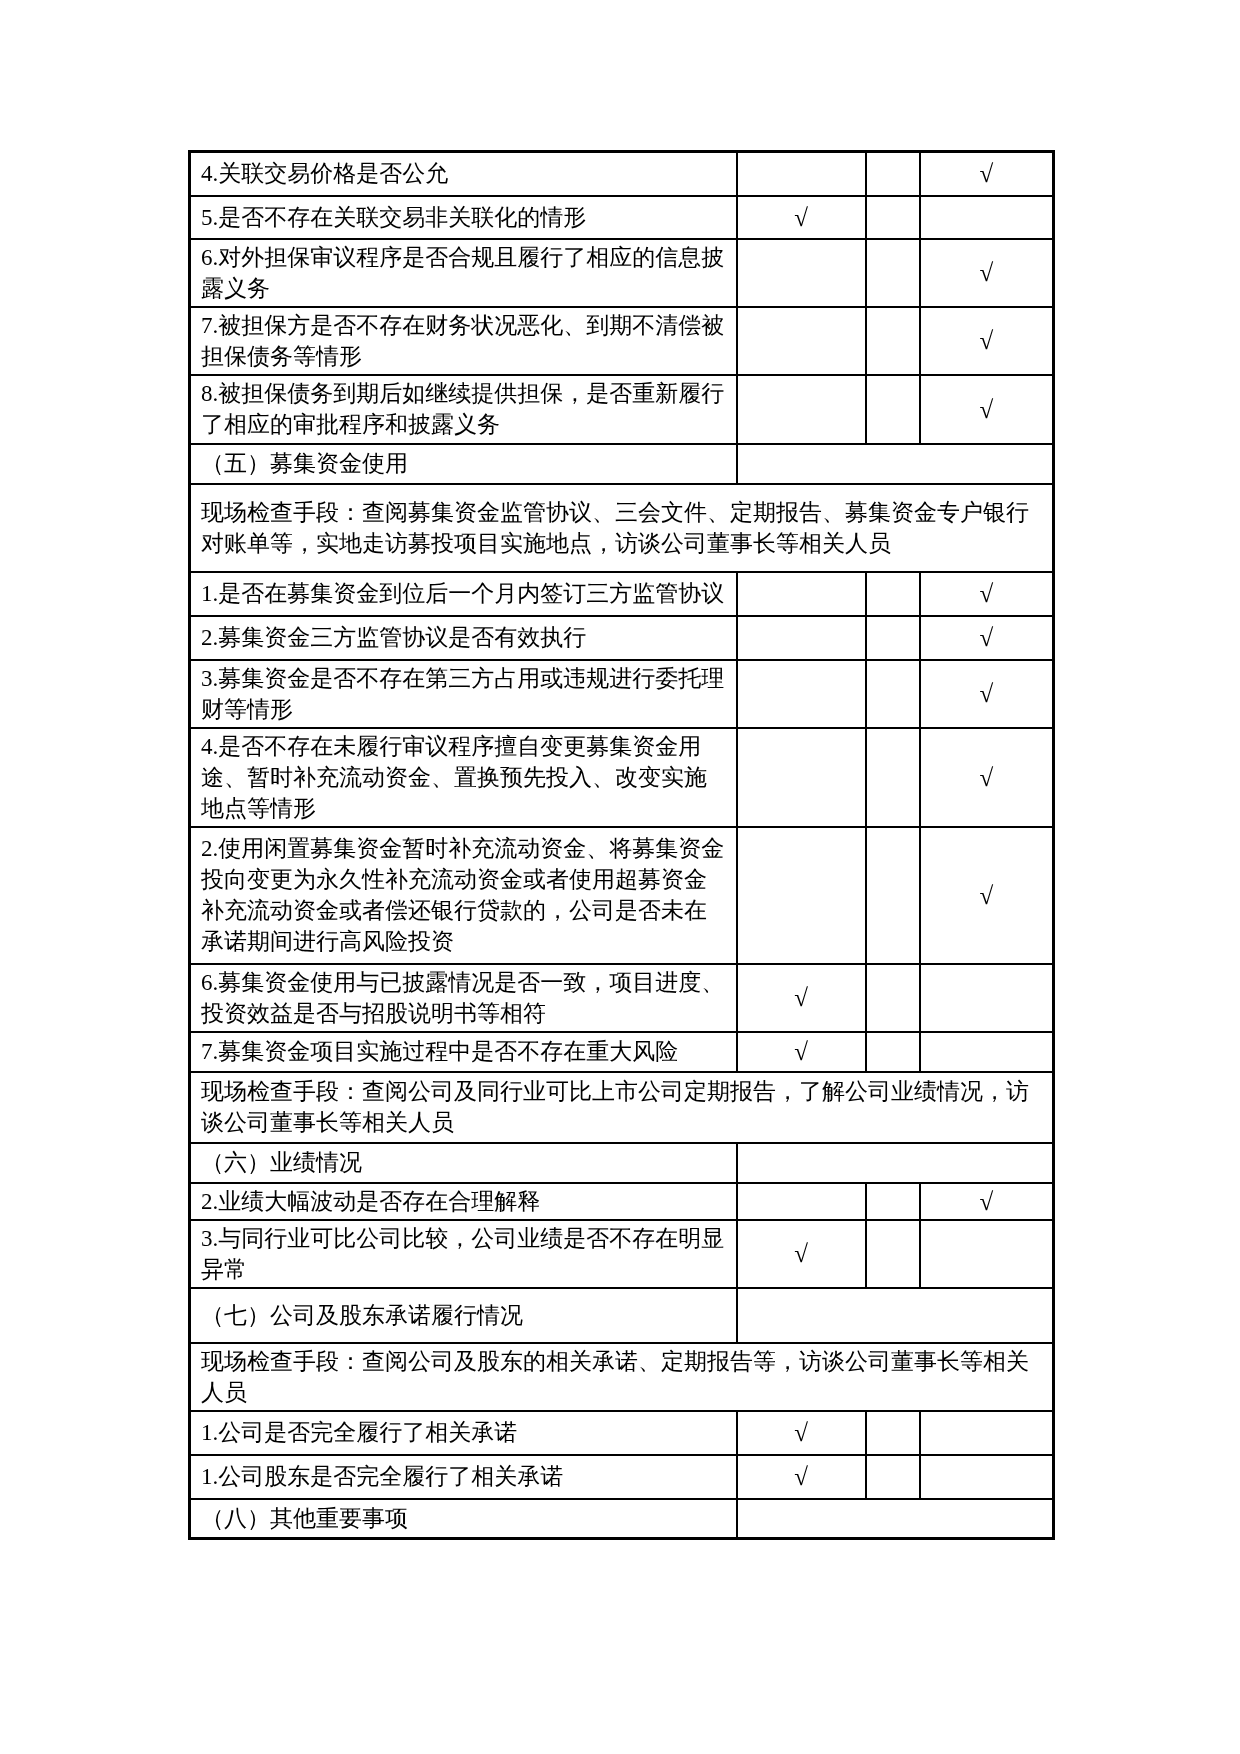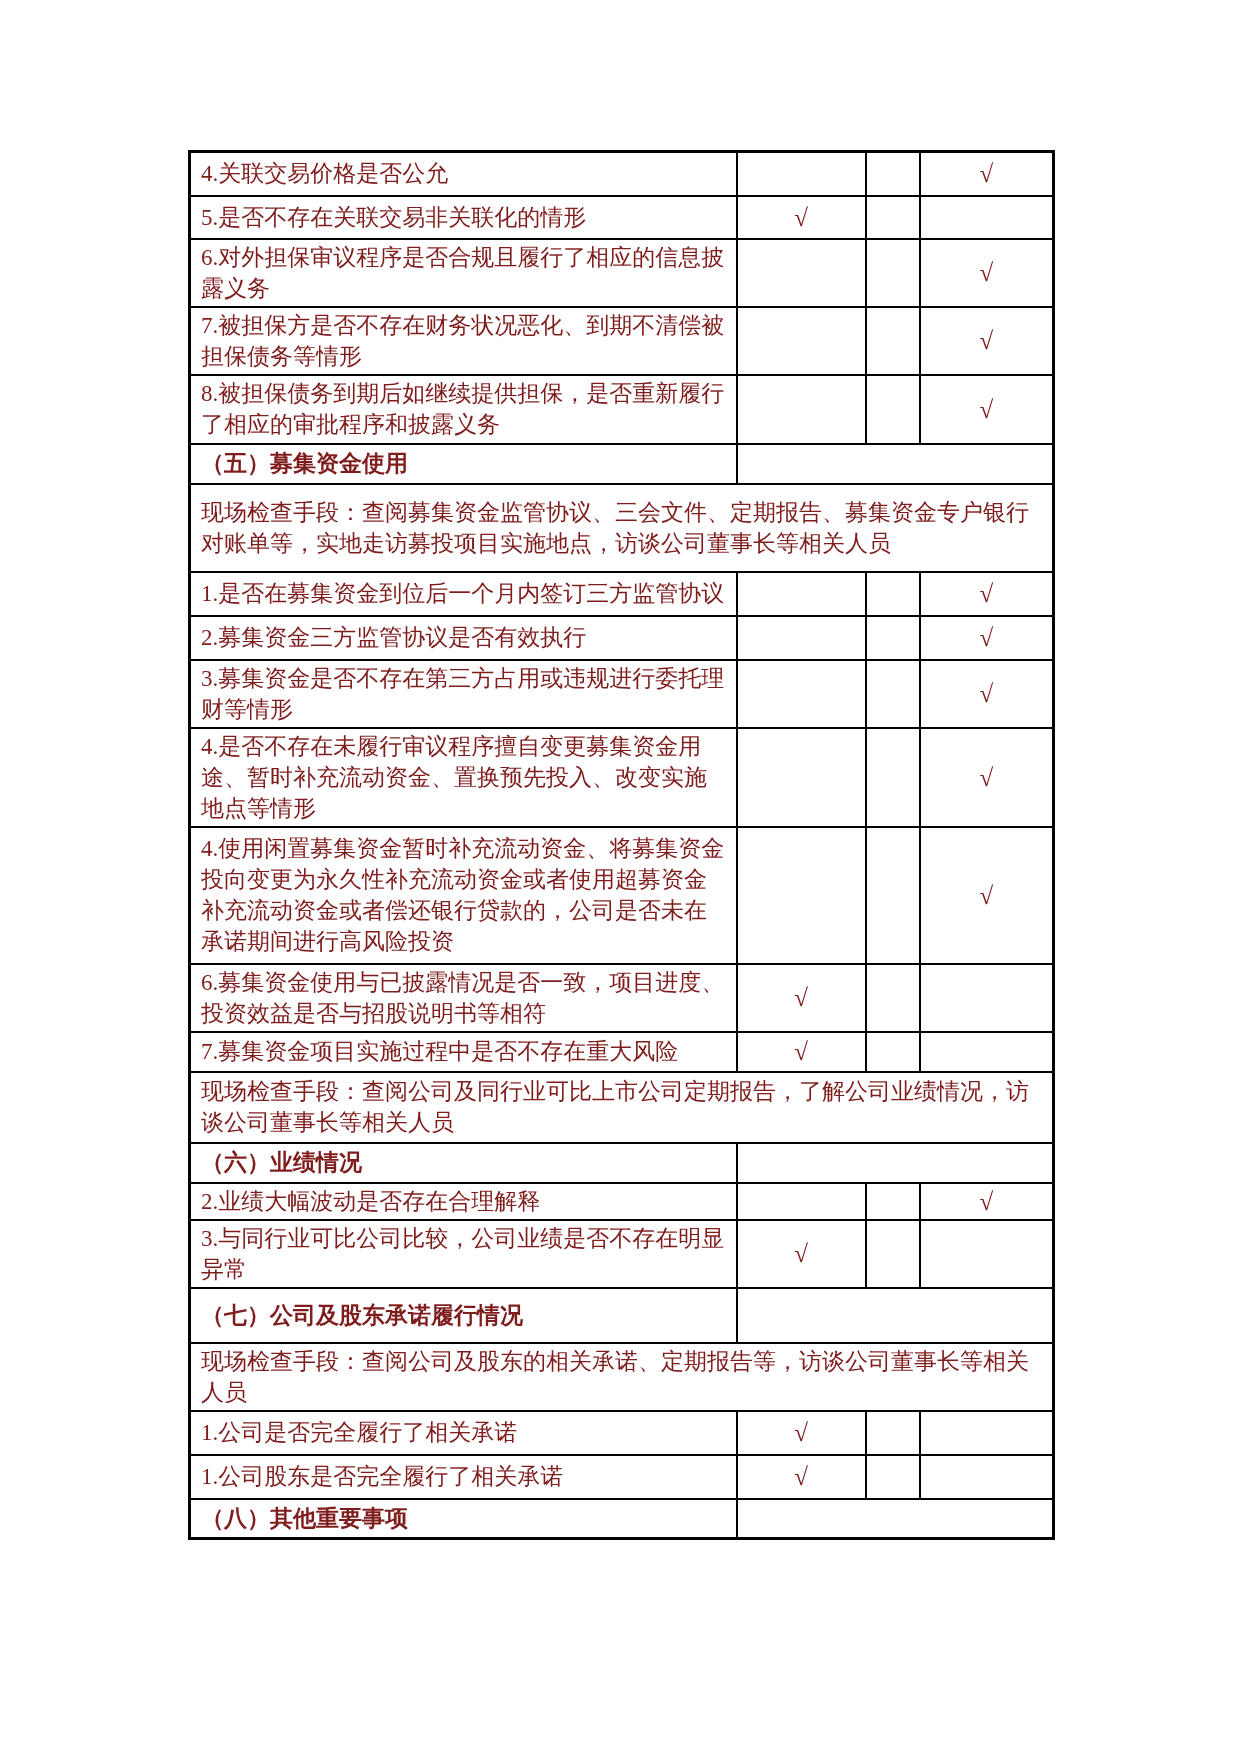--- a/index.html
+++ b/index.html
@@ -9,7 +9,7 @@
     background:#ffffff;
     margin:0 auto;
     font-family:"Liberation Serif","DejaVu Serif",serif;
-    color:#7f1d1d;
+    color:#000000;
   }
   table.checklist {
     position:absolute;

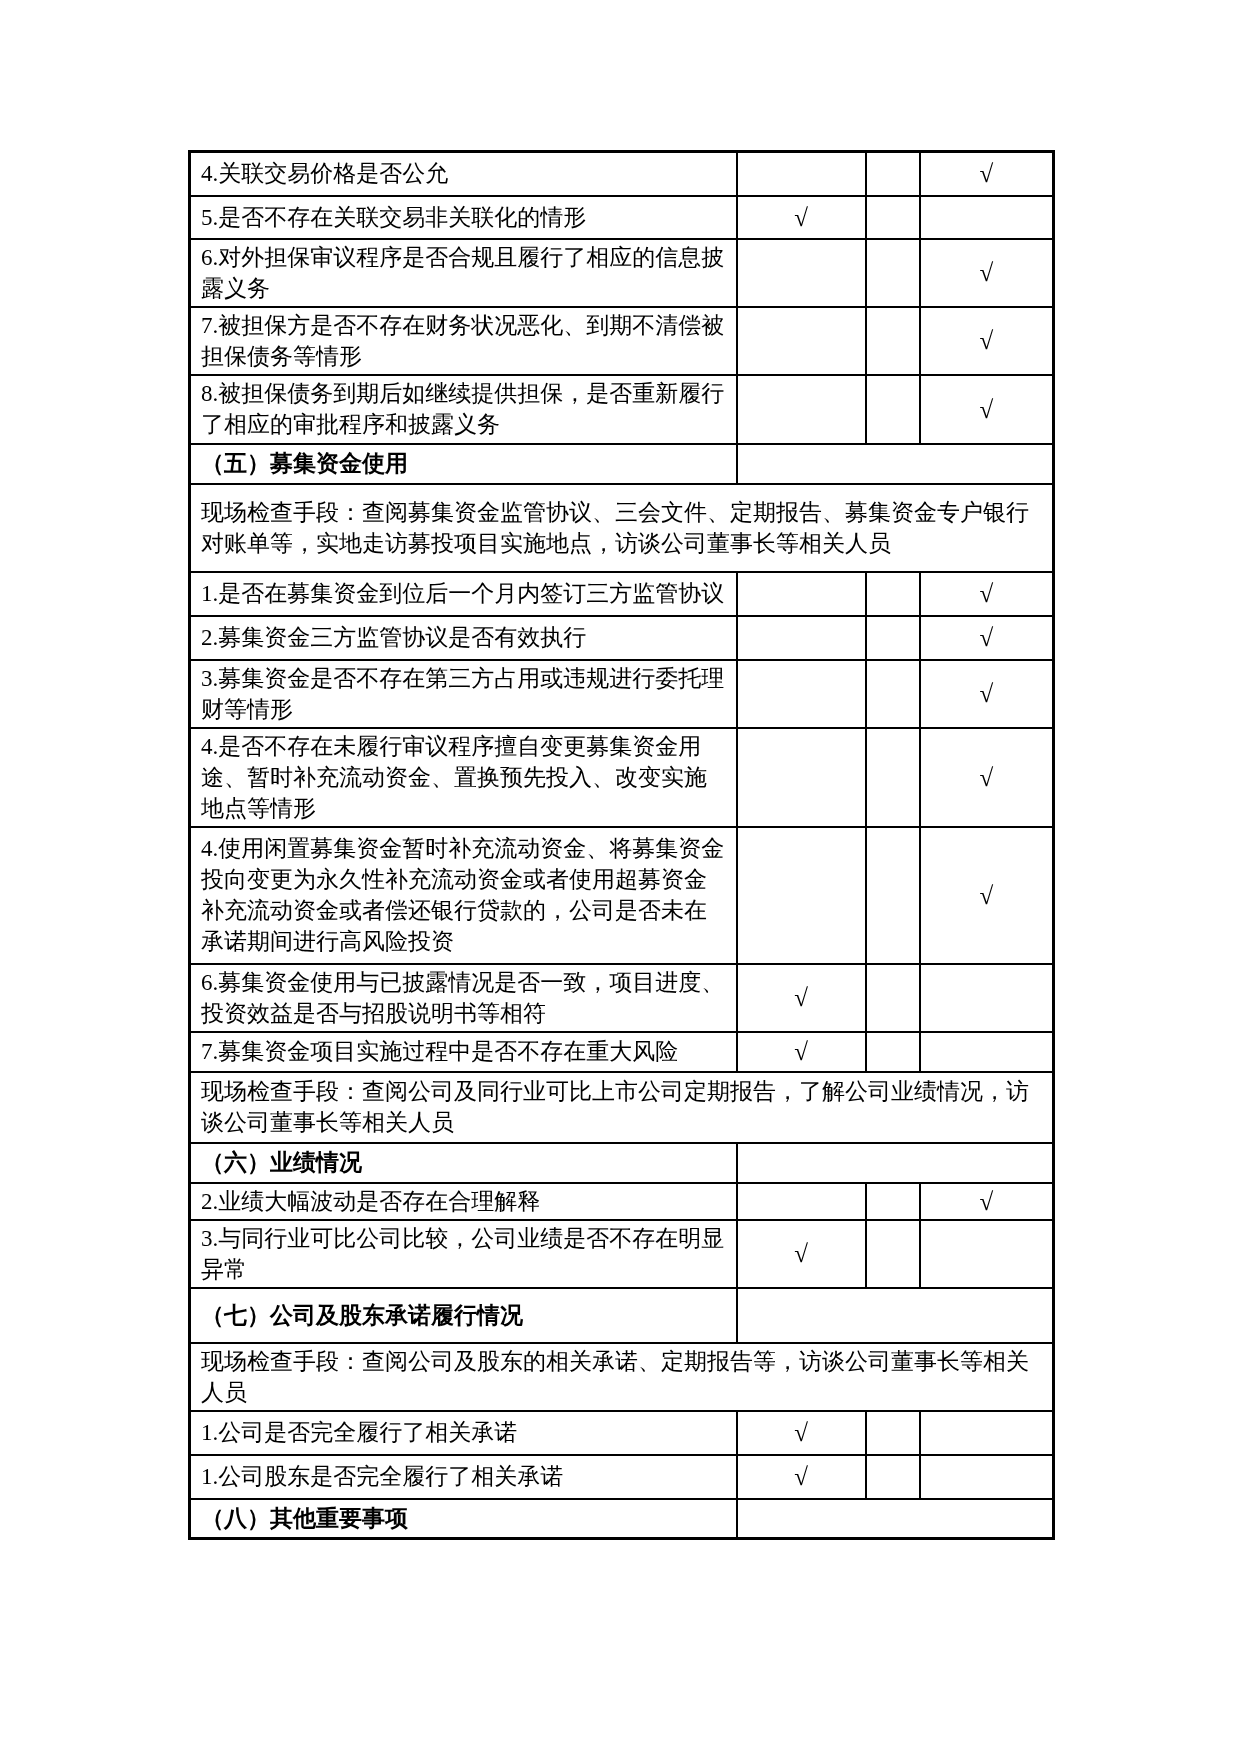--- a/index.html
+++ b/index.html
@@ -30,7 +30,7 @@
     padding:2px 8px 2px 10px;
     text-align:left;
   }
-  td.section { font-weight:bold;margin-top:25px; }
+  td.section { font-weight:normal;margin-top:25px; }
   td.check {
     text-align:center;
     padding:0;

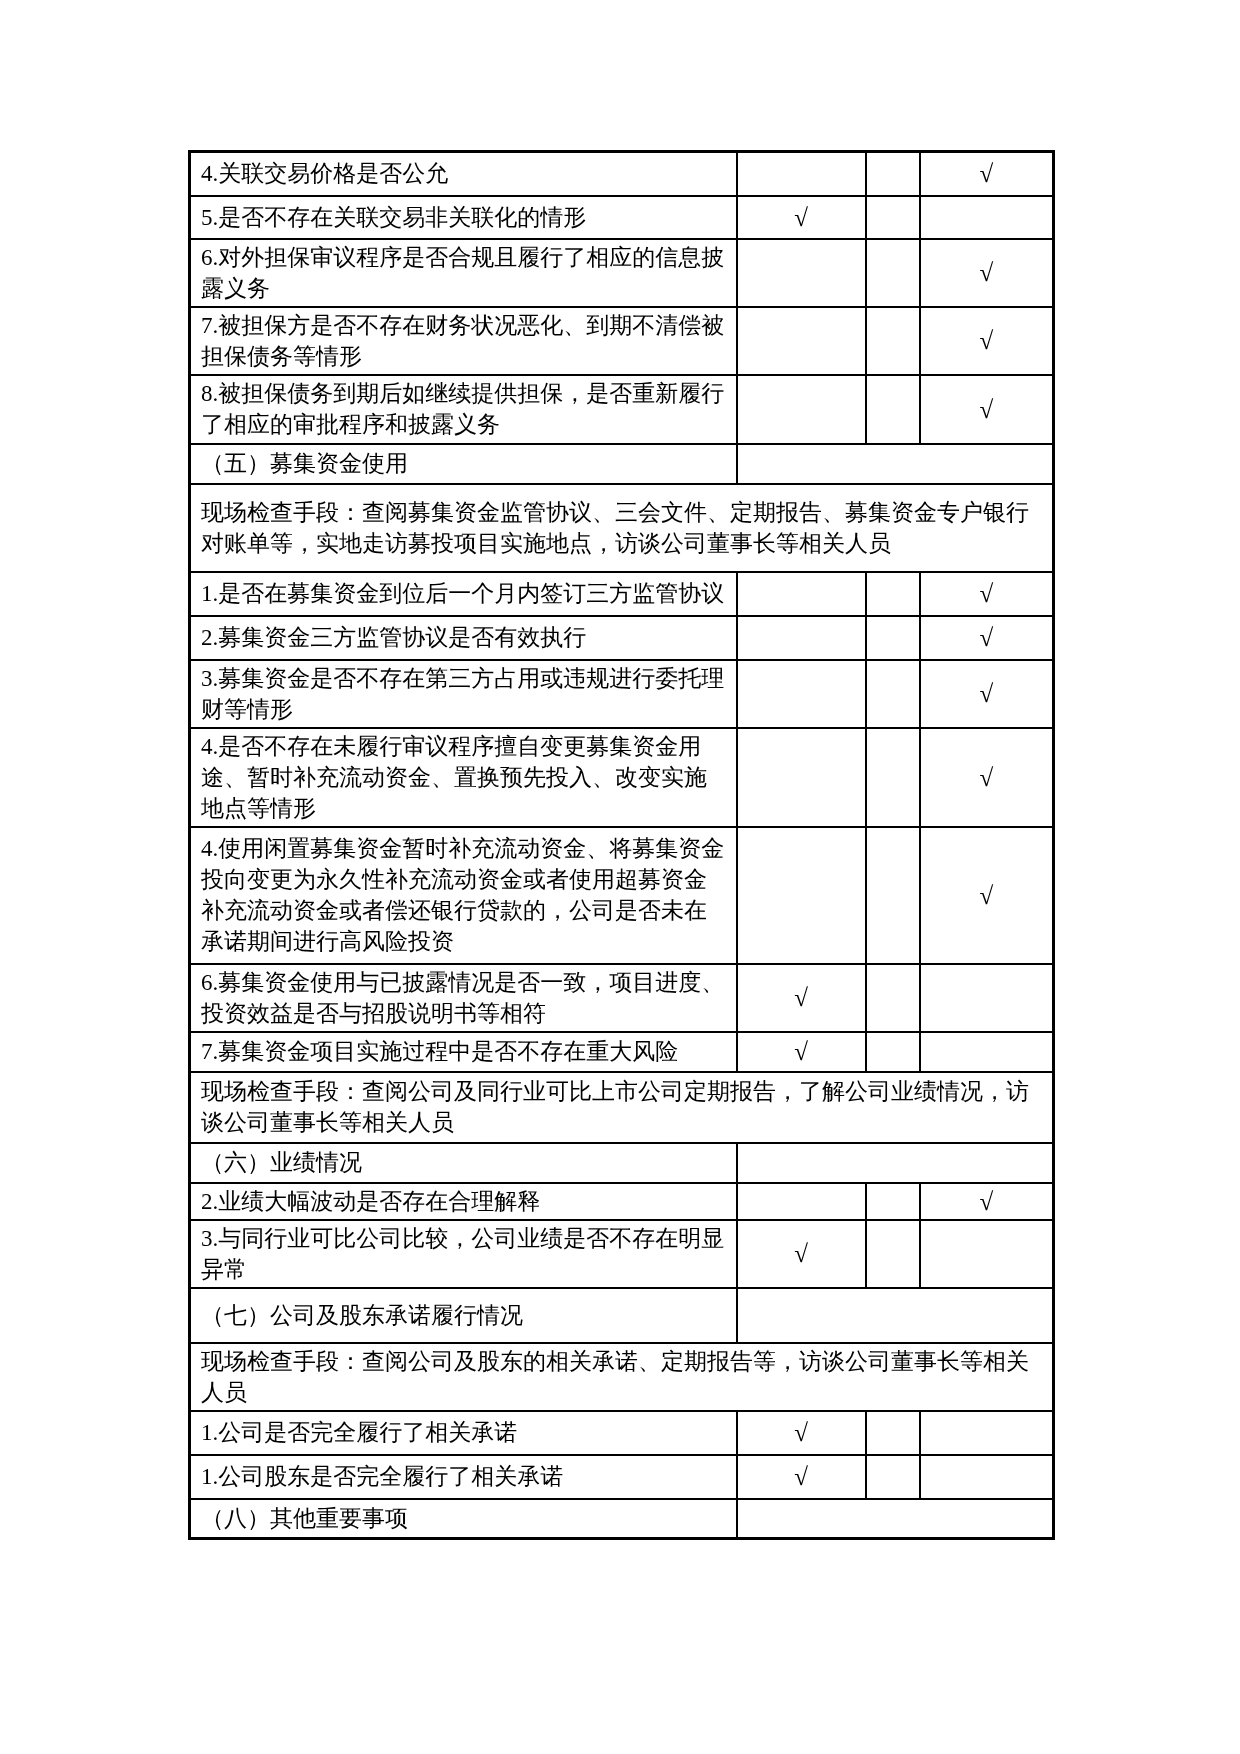--- a/index.html
+++ b/index.html
@@ -111,7 +111,7 @@
           <td class="check">√</td>
         </tr>
         <tr style="height: 137px;">
-          <td class="question">4.使用闲置募集资金暂时补充流动资金、将募集资金投向变更为永久性补充流动资金或者使用超募资金补充流动资金或者偿还银行贷款的，公司是否未在承诺期间进行高风险投资</td>
+          <td class="question">2.使用闲置募集资金暂时补充流动资金、将募集资金投向变更为永久性补充流动资金或者使用超募资金补充流动资金或者偿还银行贷款的，公司是否未在承诺期间进行高风险投资</td>
           <td class="check"></td>
           <td class="check"></td>
           <td class="check">√</td>

